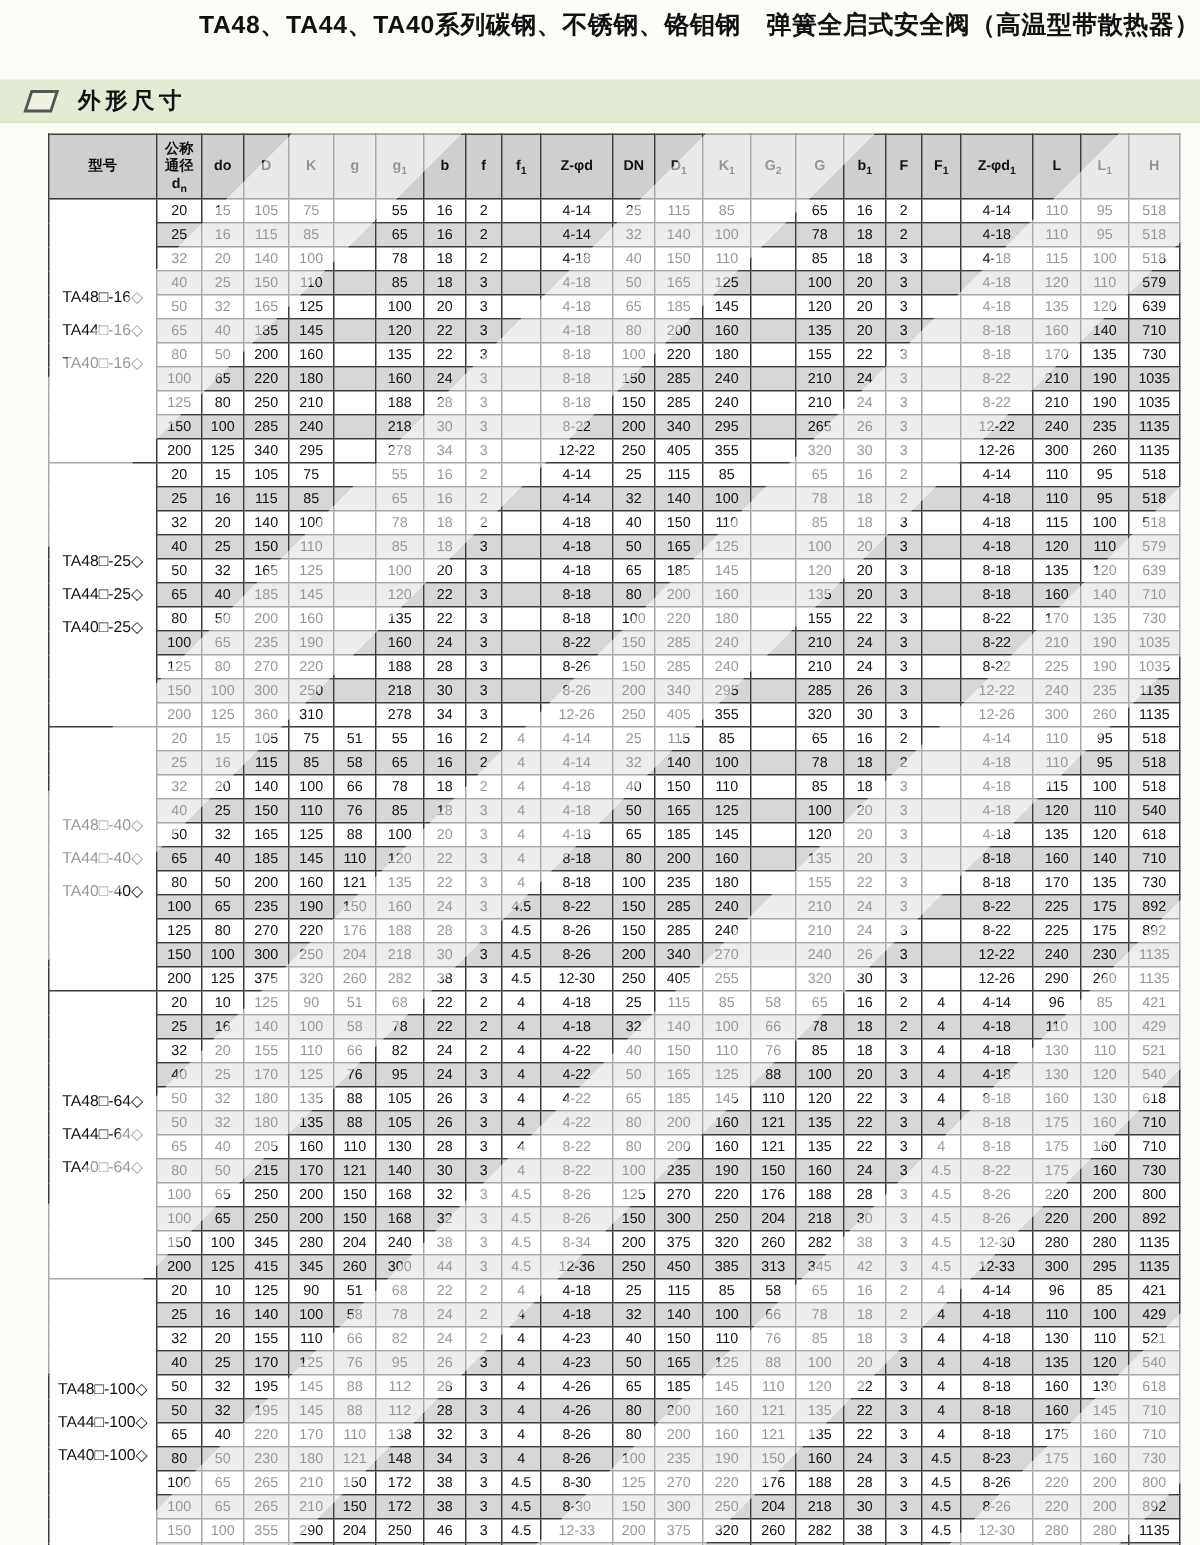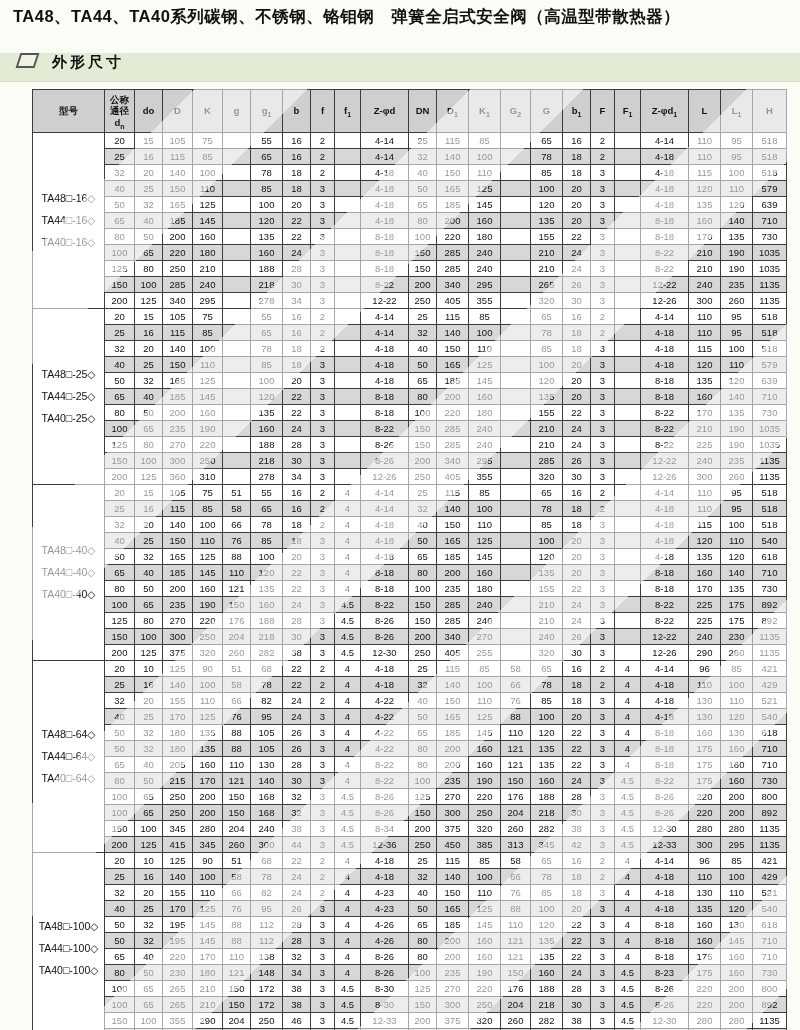--- a/index.html
+++ b/index.html
@@ -4,7 +4,7 @@
 <style>
   html,body{margin:0;padding:0;}
   body{width:800px;height:1030px;background:#fbfcf6;font-family:"Liberation Sans","DejaVu Sans",sans-serif;color:#111;overflow:hidden;}
-  .title{font-weight:bold;font-size:16.5px;padding:6px 0 0 13px;letter-spacing:0.5px;white-space:nowrap;}
+  .title{font-weight:bold;font-size:16.5px;padding:6px 0 0 13px;letter-spacing:0.5px;white-space:nowrap;text-align:right;}
   .section-bar{margin-top:25px;height:28px;background:#e2ecd4;display:flex;align-items:flex-start;padding-left:18px;border-bottom:1px solid #d3e0c2;}
   .para-icon{width:15px;height:11px;border:2px solid #555;background:#edf2e2;transform:skewX(-18deg);margin-right:15px;}
   .section-title{font-size:15px;font-weight:bold;letter-spacing:3px;}

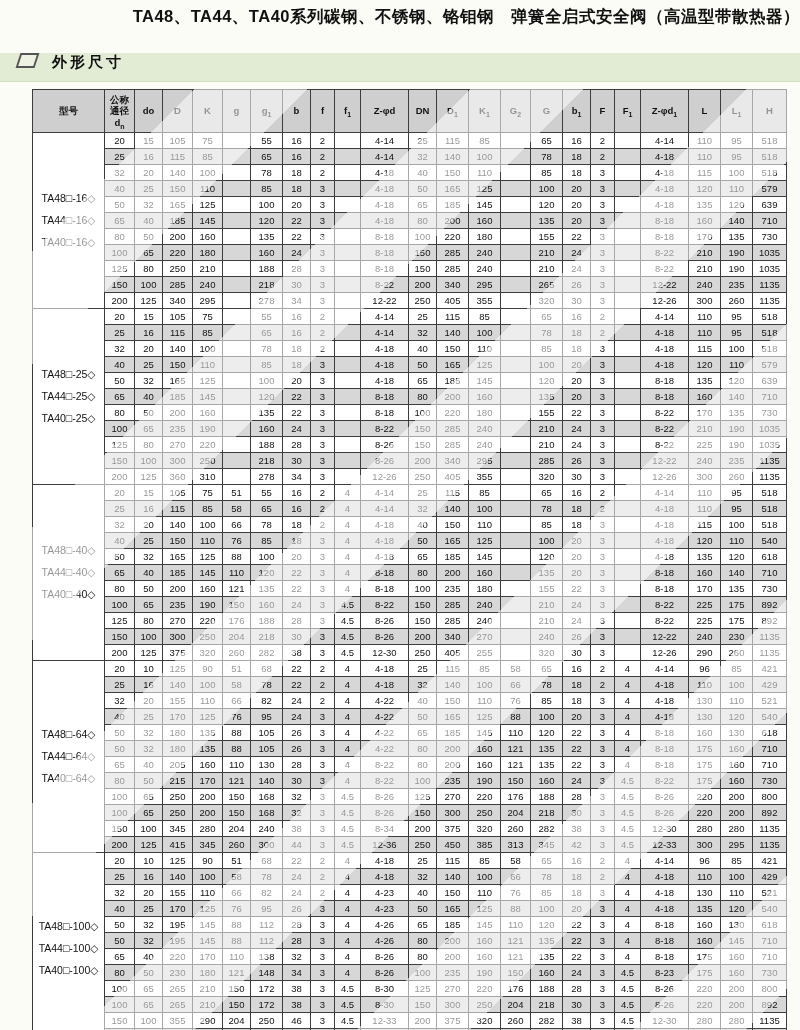--- a/index.html
+++ b/index.html
@@ -5,7 +5,7 @@
   html,body{margin:0;padding:0;}
   body{width:800px;height:1030px;background:#fbfcf6;font-family:"Liberation Sans","DejaVu Sans",sans-serif;color:#111;overflow:hidden;}
   .title{font-weight:bold;font-size:16.5px;padding:6px 0 0 13px;letter-spacing:0.5px;white-space:nowrap;text-align:right;}
-  .section-bar{margin-top:25px;height:28px;background:#e2ecd4;display:flex;align-items:flex-start;padding-left:18px;border-bottom:1px solid #d3e0c2;}
+  .section-bar{margin-top:25px;height:28px;background:#e2ecd4;display:flex;align-items:center;padding-left:18px;border-bottom:1px solid #d3e0c2;}
   .para-icon{width:15px;height:11px;border:2px solid #555;background:#edf2e2;transform:skewX(-18deg);margin-right:15px;}
   .section-title{font-size:15px;font-weight:bold;letter-spacing:3px;}
   .table-zone{position:relative;margin:7px 0 0 32px;width:758px;}

